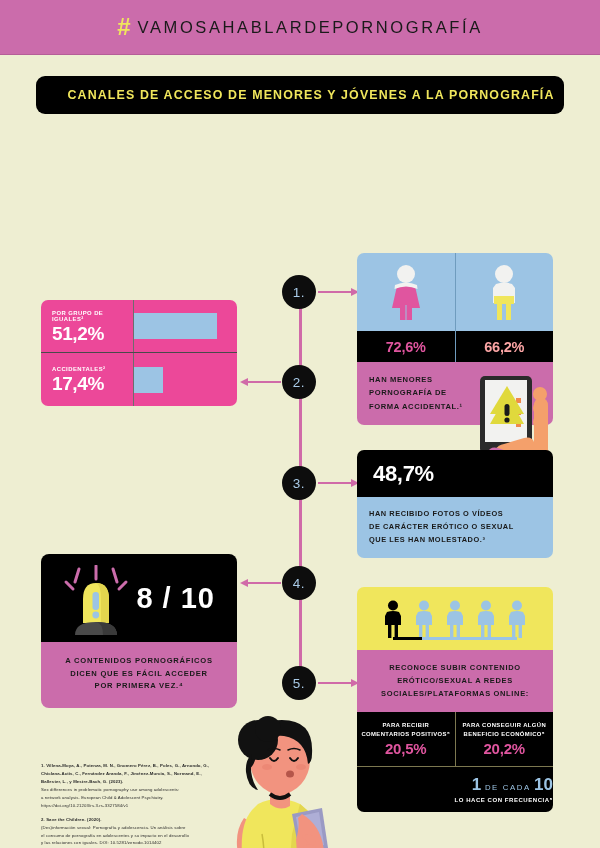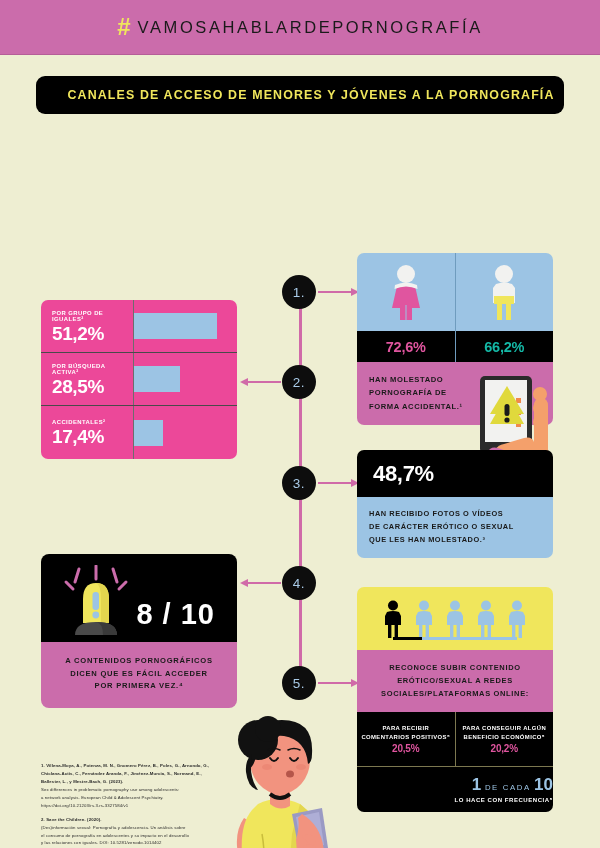--- a/index.html
+++ b/index.html
@@ -216,7 +216,7 @@
     font-size: 14.5px; font-weight: 700; letter-spacing: -.2px;
   }
   .gender-values > div:first-child { border-right: 1px solid #6f9cbe; color: #e0559f; }
-  .gender-values > div:last-child { color: #14b8a6; }
+  .gender-values > div:last-child { color: #fca5a5; }
   .gender-caption {
     background: #cb6cab;
     padding: 11px 0 12px 12px;

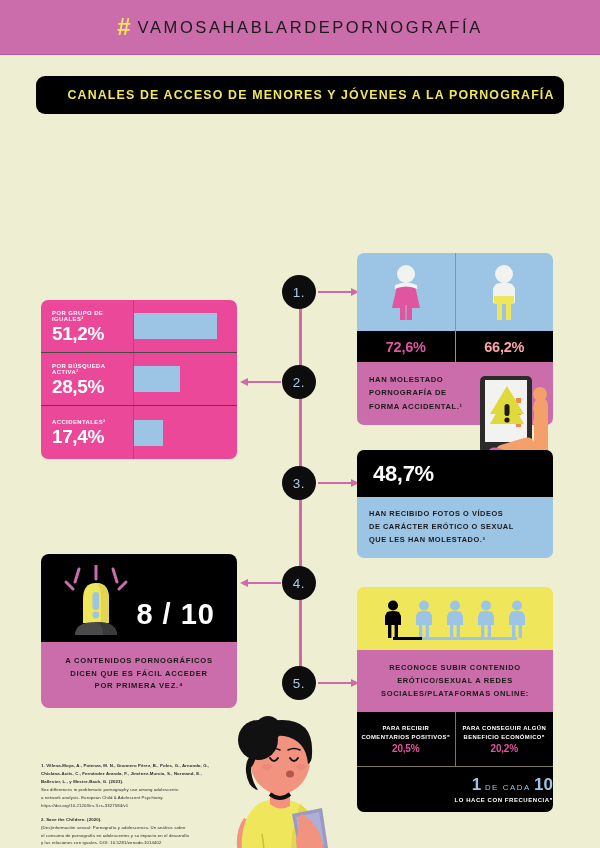--- a/index.html
+++ b/index.html
@@ -382,15 +382,6 @@
       </div>
     </div>
 
-    <div class="src-row">
-      <div class="src-left">
-        <div class="src-label">POR BÚSQUEDA ACTIVA²</div>
-        <div class="src-value">28,5%</div>
-      </div>
-      <div class="src-bar-zone">
-        <div class="src-bar" style="width:45%"></div>
-      </div>
-    </div>
 
     <div class="src-row">
       <div class="src-left">

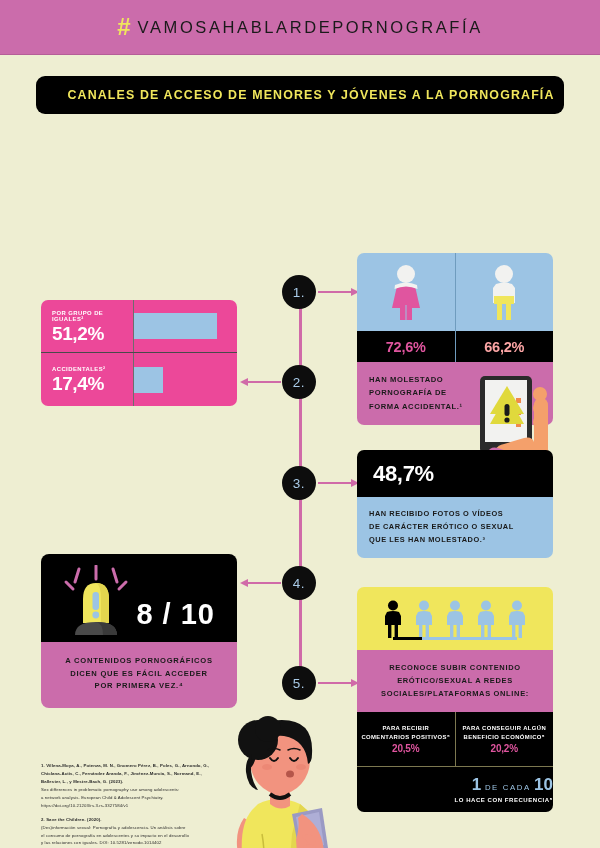--- a/index.html
+++ b/index.html
@@ -442,7 +442,7 @@
       <div>66,2%</div>
     </div>
     <div class="gender-caption">
-      <div>HAN MOLESTADO</div>
+      <div>HAN MENORES</div>
       <div>PORNOGRAFÍA DE</div>
       <div>FORMA ACCIDENTAL.¹</div>
     </div>

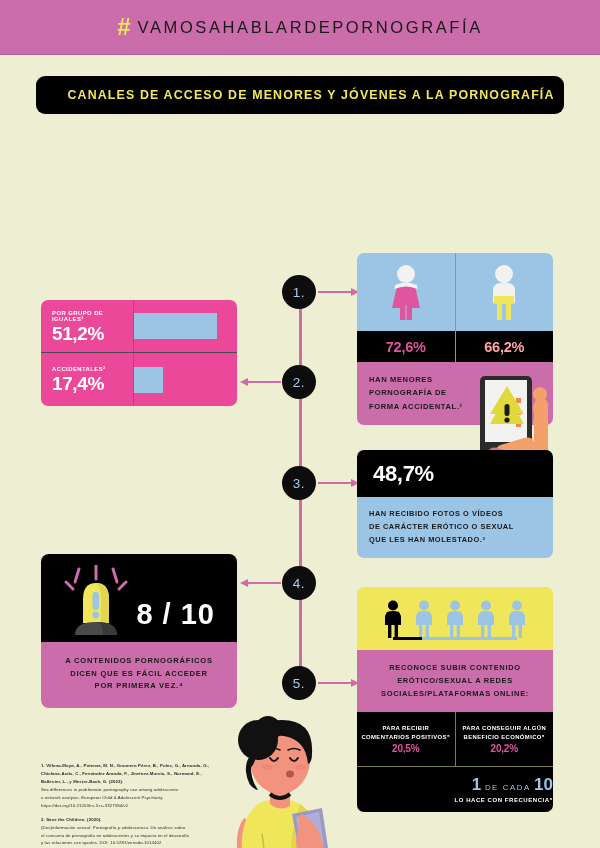--- a/index.html
+++ b/index.html
@@ -166,7 +166,7 @@
   }
   .easy-ratio {
     position: absolute;
-    right: 22px; top: 44px;
+    right: 22px; top: 28px;
     color: #ffffff;
     font-size: 29px;
     font-weight: 700;

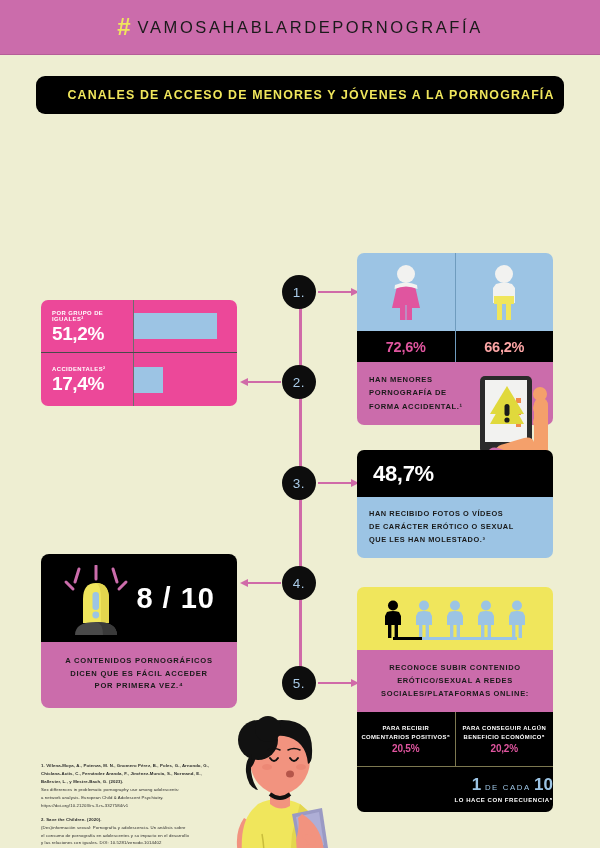--- a/index.html
+++ b/index.html
@@ -299,7 +299,7 @@
     letter-spacing: .4px; text-align: center; line-height: 1.45;
     margin-bottom: 2px;
   }
-  .us-val { color: #e0559f; font-size: 10px; font-weight: 700; letter-spacing: -.2px; }
+  .us-val { color: #e0559f; font-size: 15px; font-weight: 700; letter-spacing: -.2px; }
   .upload-foot {
     background: #000;
     border-top: 1px solid #7c7850;

